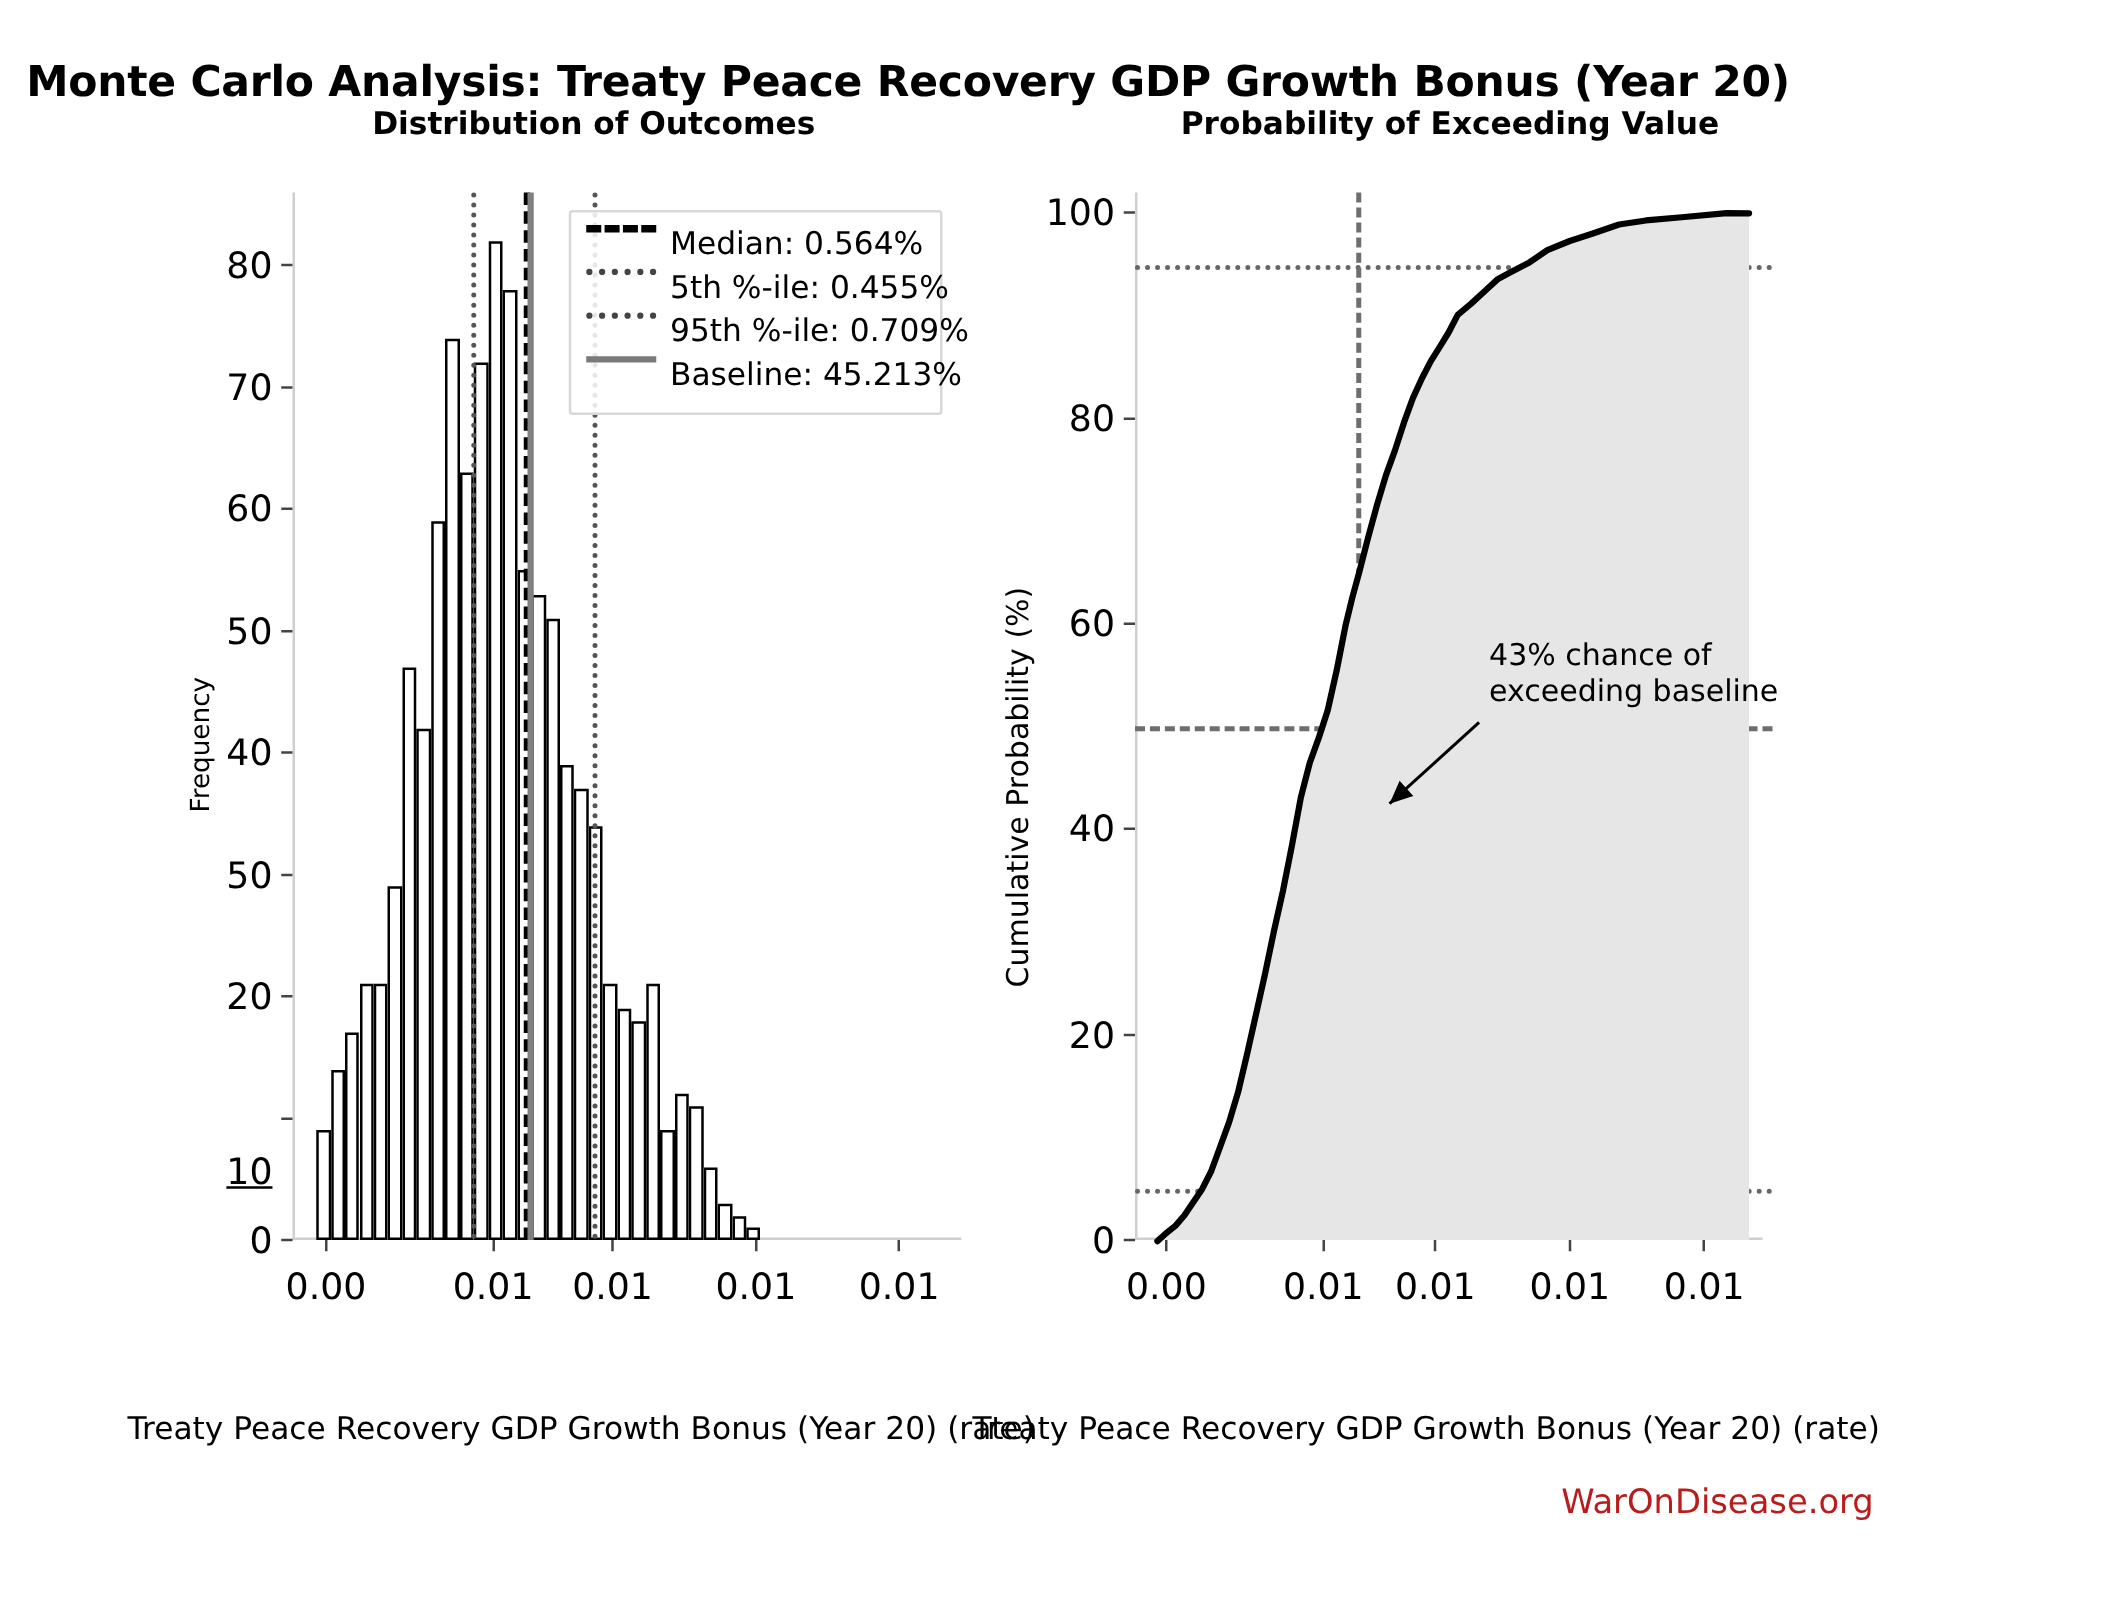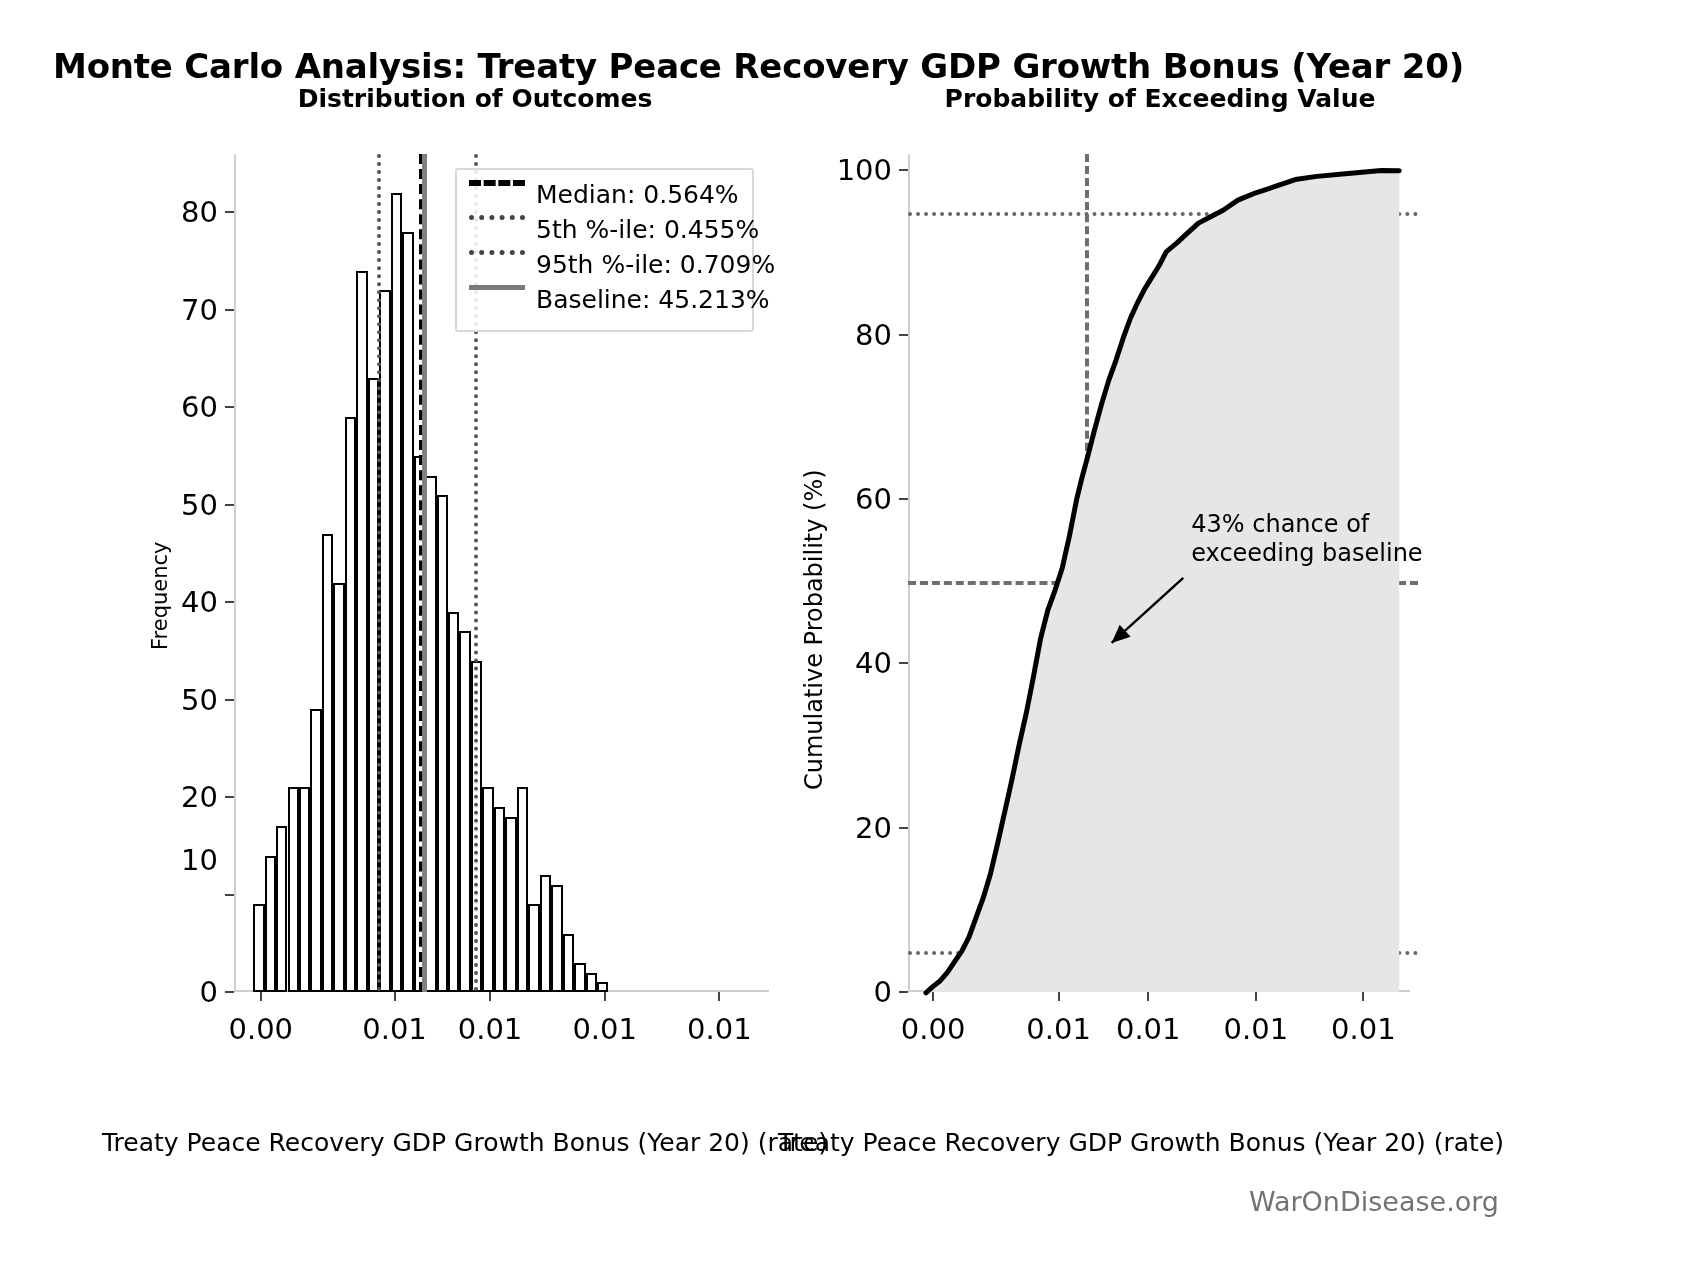--- a/index.html
+++ b/index.html
@@ -31,7 +31,6 @@
     font-weight: bold;
     letter-spacing: -0.2px;
     white-space: nowrap;
-    padding-left: 32px;
   }
   .axtitle {
     position: absolute;

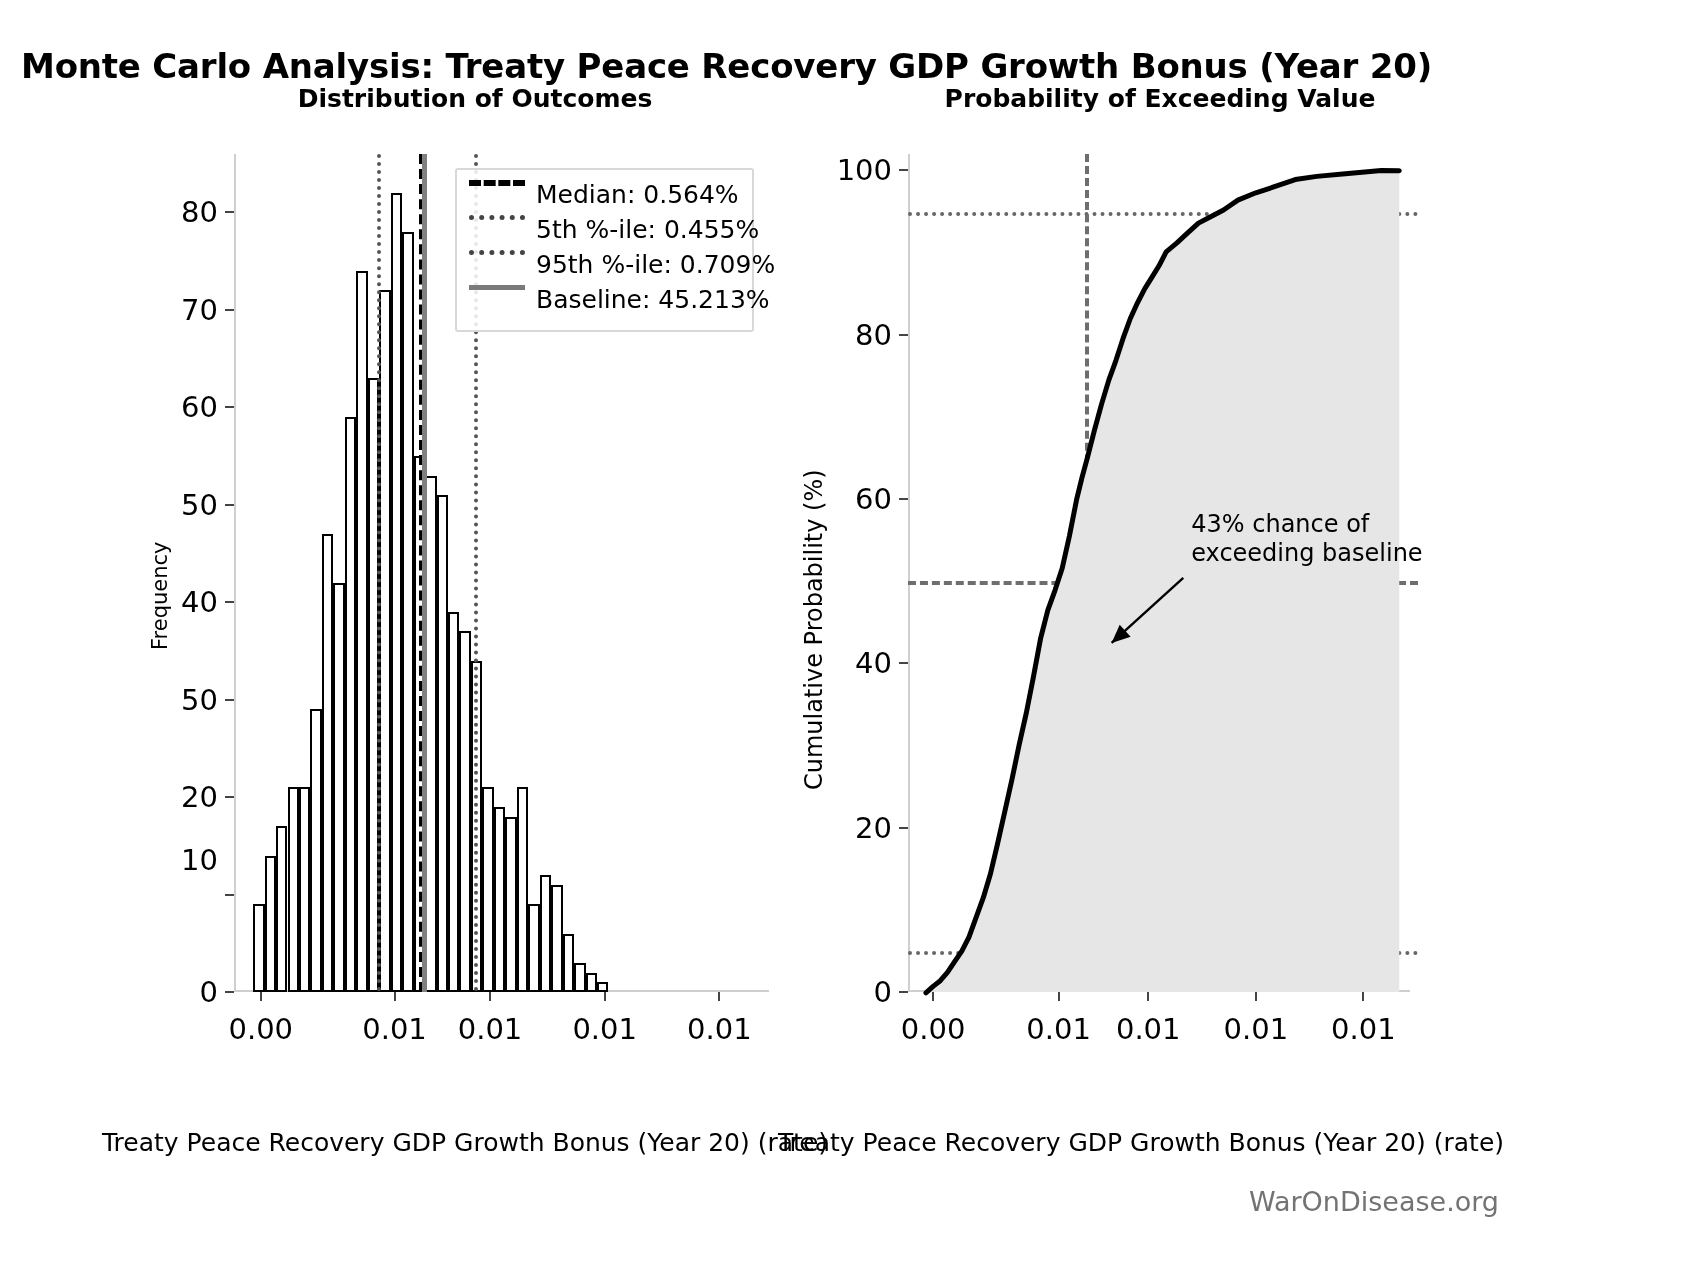--- a/index.html
+++ b/index.html
@@ -207,7 +207,7 @@
         <div class="tick-mark ytick-mark" style="top: 837px;"></div>
         <div class="ytick-label" style="top: 838px;">0</div>
         <div class="tick-mark ytick-mark" style="top: 739.558px;"></div>
-        <div class="ytick-label" style="top: 706px;">10</div>
+        <div class="ytick-label" style="top: 783px; text-decoration: underline;">10</div>
         <div class="tick-mark ytick-mark" style="top: 642.116px;"></div>
         <div class="ytick-label" style="top: 643.116px;">20</div>
         <div class="tick-mark ytick-mark" style="top: 544.674px;"></div>

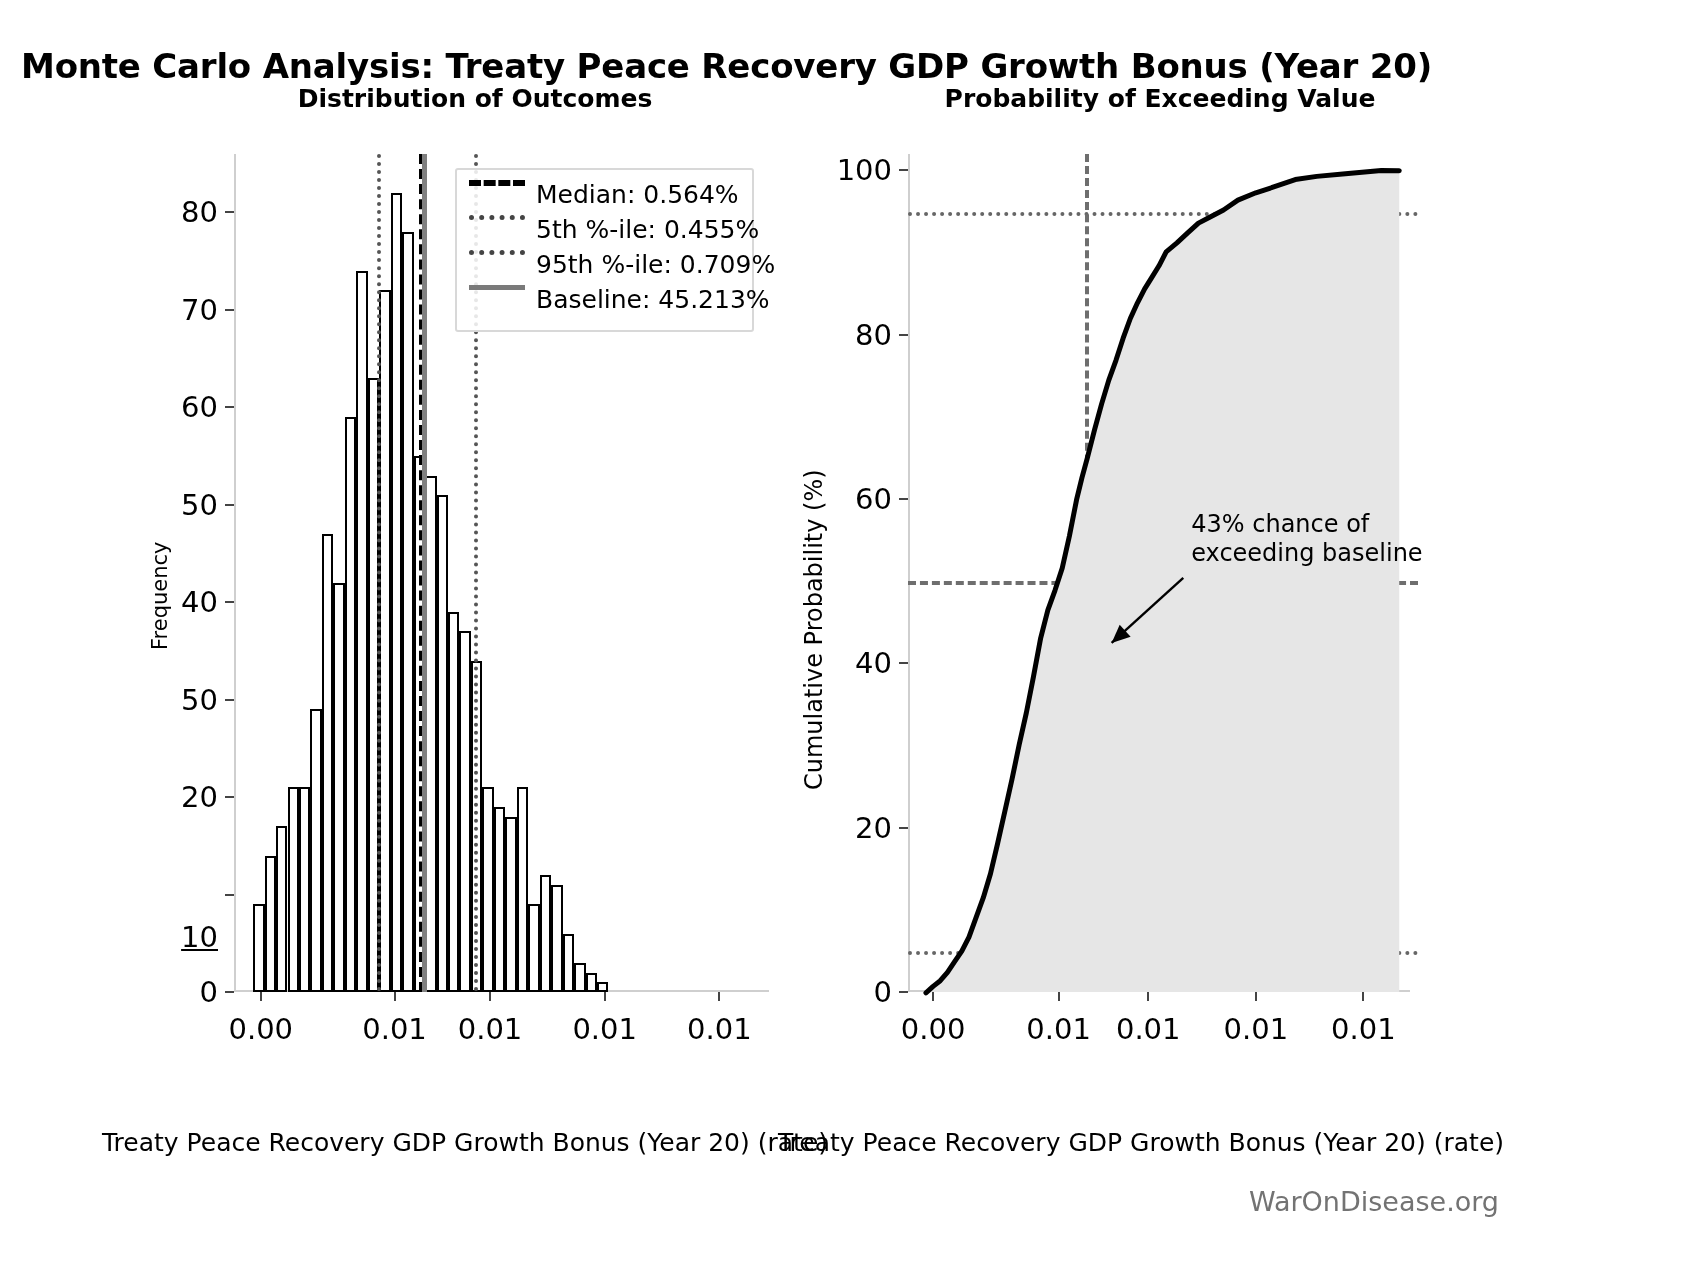--- a/index.html
+++ b/index.html
@@ -105,7 +105,7 @@
     right: 182px;
     top: 1186px;
     font-size: 27px;
-    color: #737373;
+    color: #b91c1c;
     white-space: nowrap;
   }
 

